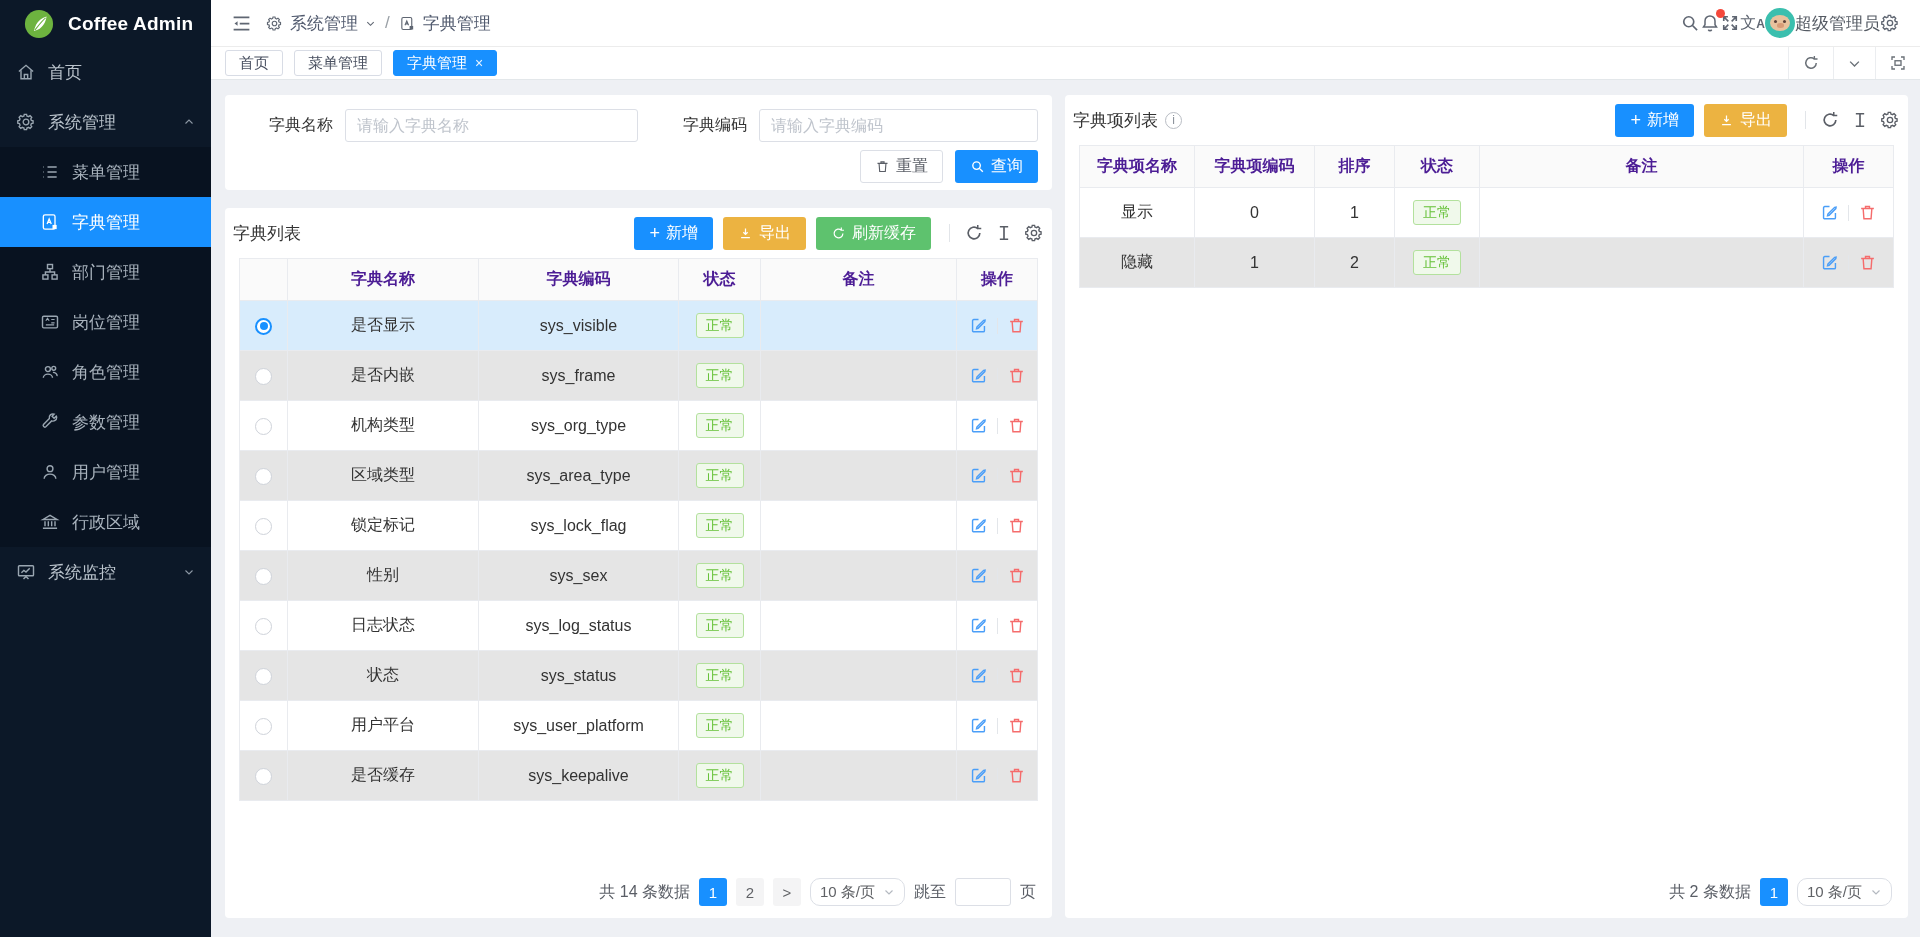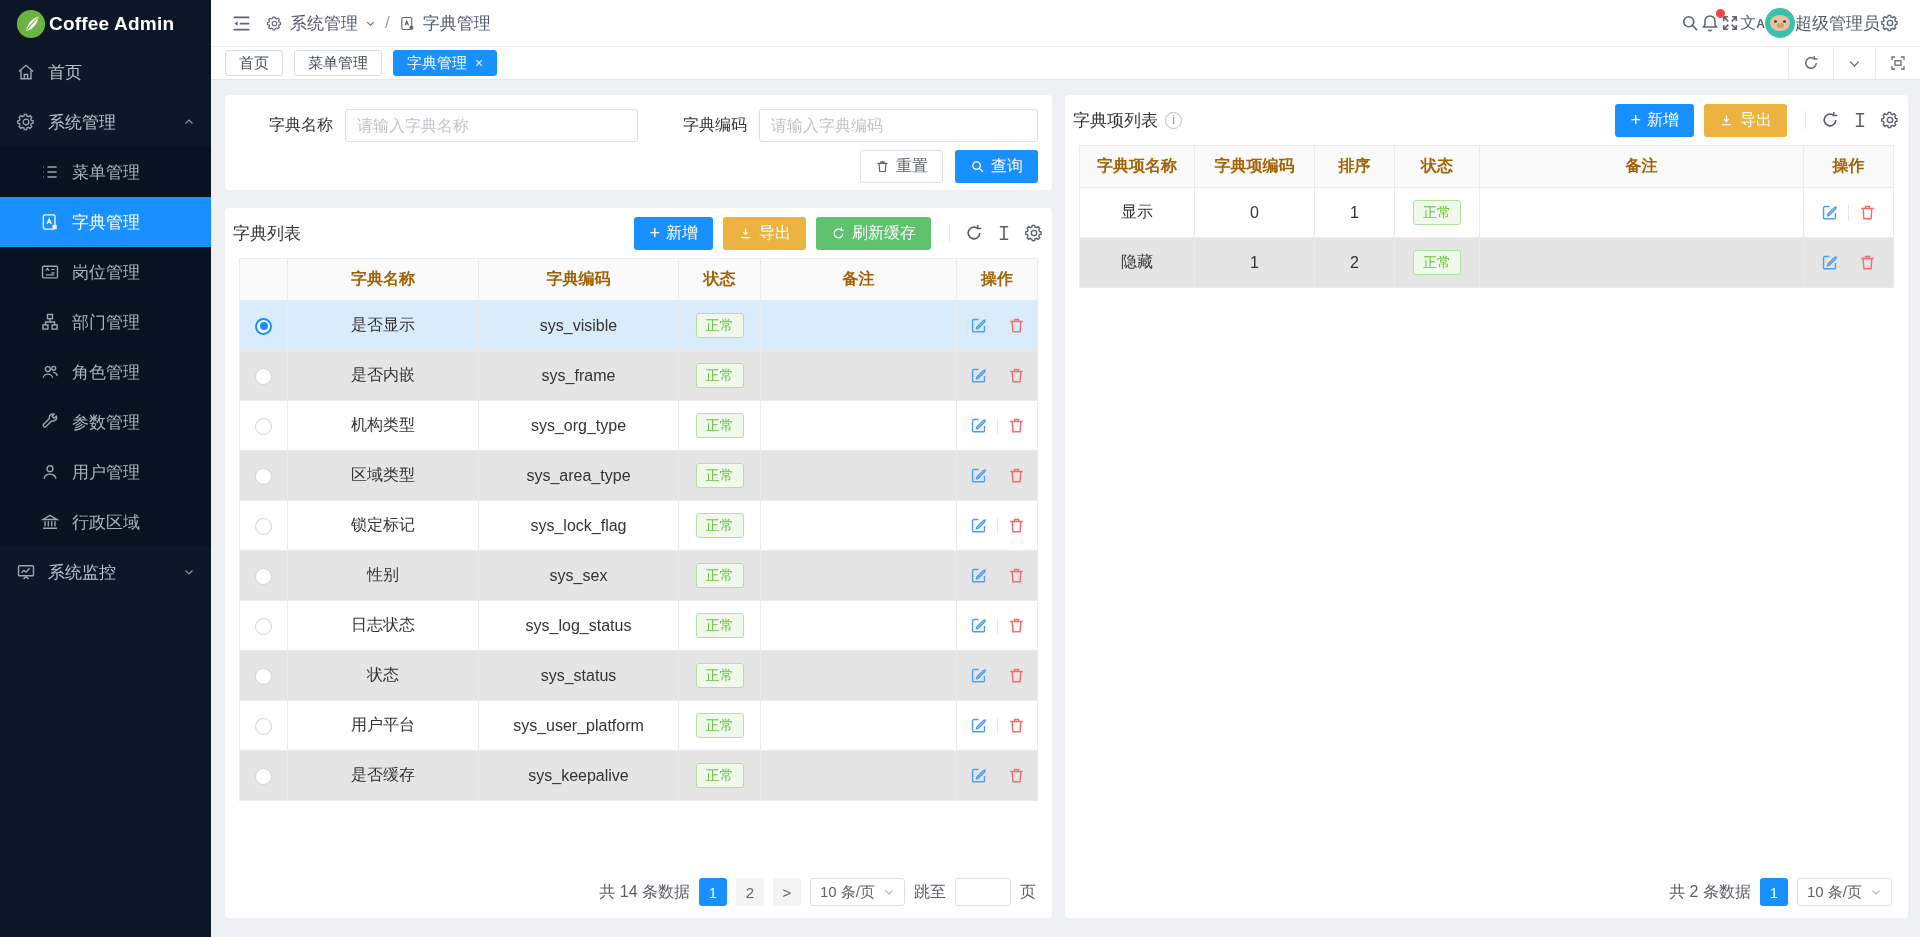--- a/index.html
+++ b/index.html
@@ -9,7 +9,7 @@
 
   
   .sidebar { position:absolute; left:0; top:0; width:211px; height:937px; background:#0c1828; z-index:5; }
-  .logo { height:47px; display:flex; align-items:center; gap:3px; padding-left:16px; }
+  .logo { height:47px; display:flex; align-items:center; gap:14px; padding-left:24px; }
   .logo-text { color:#fff; font-weight:bold; font-size:19px; letter-spacing:.2px; }
   .menu { margin-top:0; }
   .menu-item { height:50px; display:flex; align-items:center; gap:12px; padding:0 16px; font-size:17px; color:#bac3cc; cursor:pointer; }

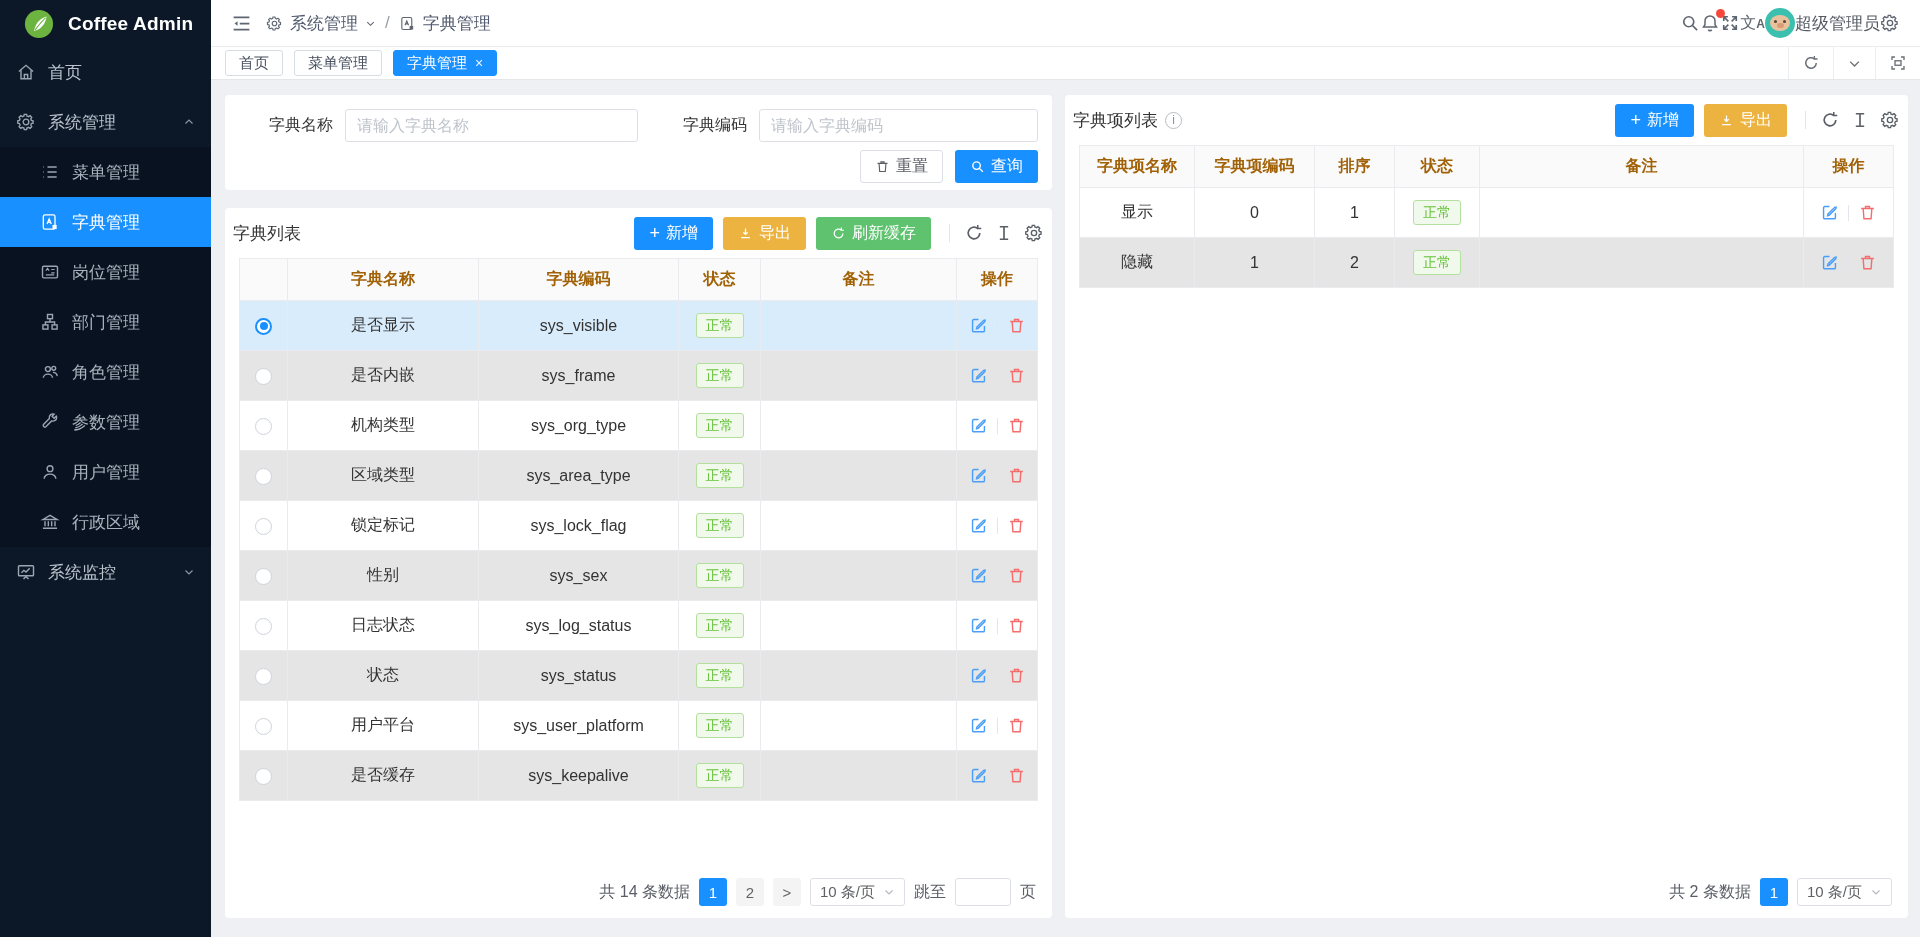--- a/index.html
+++ b/index.html
@@ -80,7 +80,7 @@
   
   table.grid { border-collapse:collapse; table-layout:fixed; width:calc(100% - 28px); margin:0 14px; font-size:16px; color:#333; }
   .grid th, .grid td { border:1px solid #e9ebef; text-align:center; overflow:hidden; }
-  .grid th { height:42px; background:#fafafa; font-weight:bold; color:#a16207; }
+  .grid th { height:42px; background:#fafafa; font-weight:bold; color:#4c1d95; }
   .grid td { height:50px; background:#fff; }
   tr.stripe td { background:#e5e5e5; }
   tr.selected td { background:#d8ecfc; }

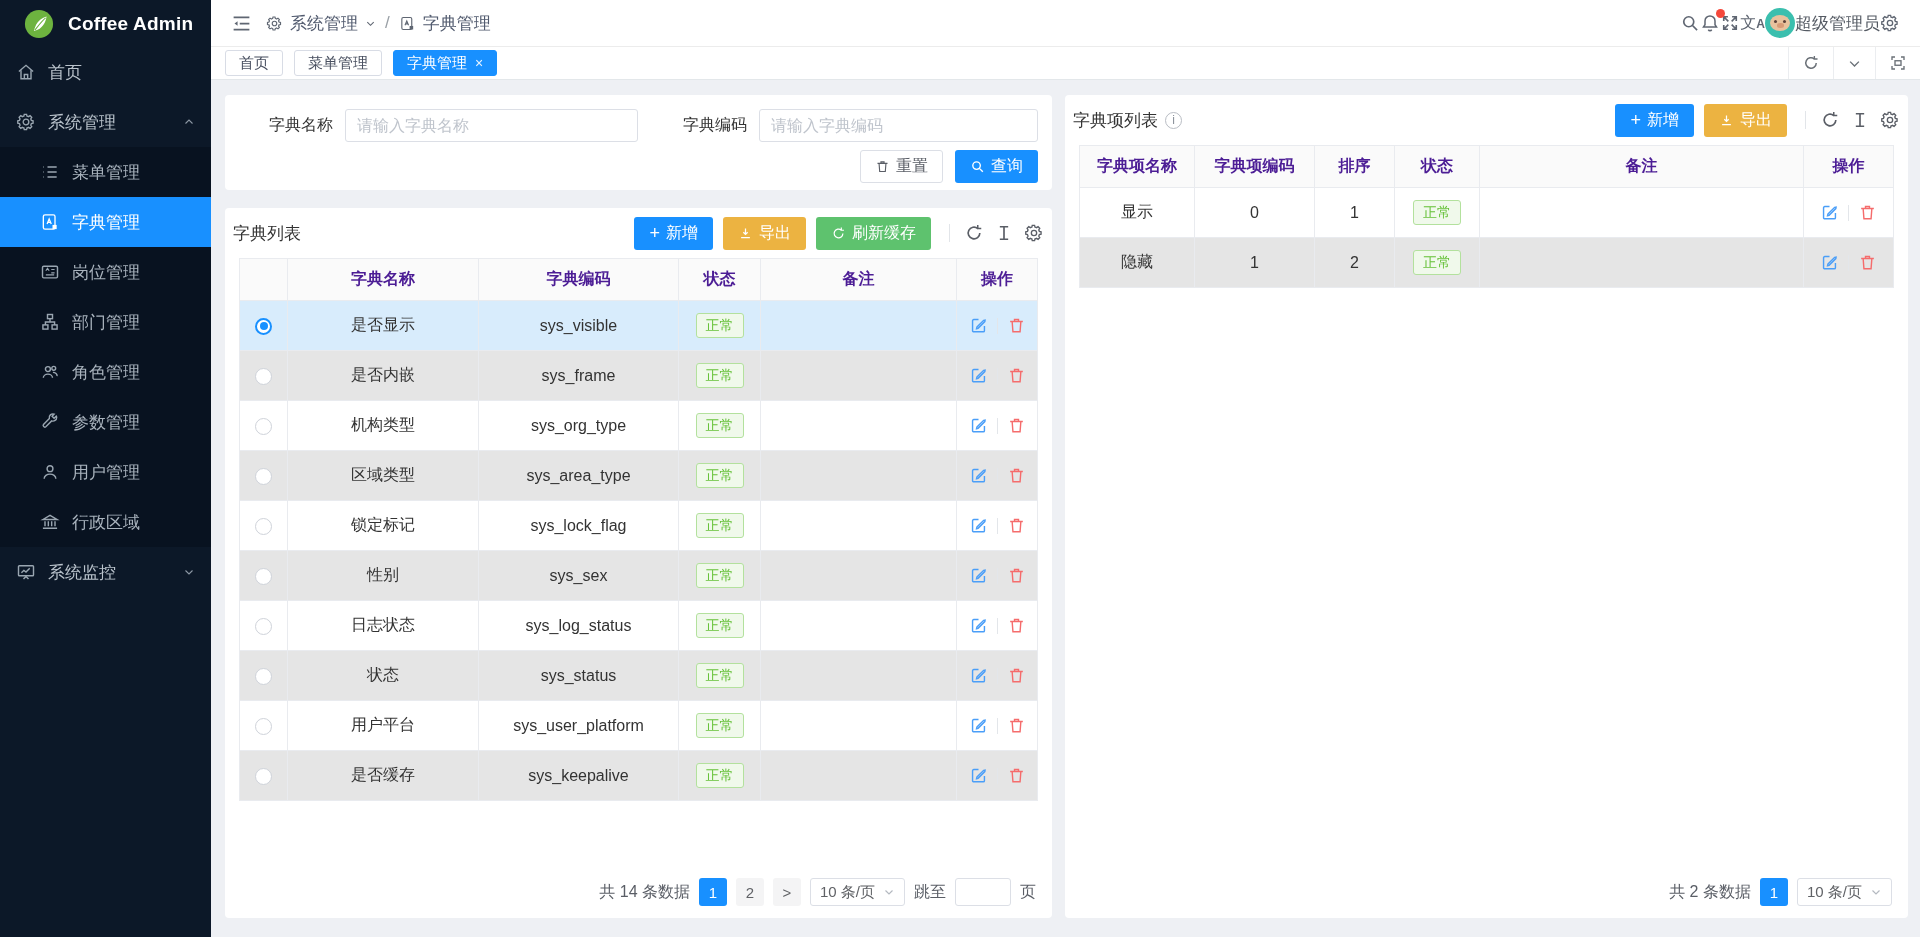--- a/index.html
+++ b/index.html
@@ -169,15 +169,6 @@
       <div class="menu-item">
         <span class="mi-icon">
             <svg viewBox="0 0 24 24" fill="none" stroke="currentColor" stroke-width="1.7">
-              <rect x="3" y="5" width="18" height="14" rx="1.5"></rect>
-              <path d="M7 10.5l2-3 2 3M13.5 9h4M13.5 13h4M7 15.5h10" stroke-width="1.4"></path>
-            </svg>
-          </span>
-        <span>岗位管理</span>
-      </div>
-      <div class="menu-item">
-        <span class="mi-icon">
-            <svg viewBox="0 0 24 24" fill="none" stroke="currentColor" stroke-width="1.7">
               <rect x="9" y="3" width="6" height="5"></rect>
               <rect x="3.5" y="15.5" width="6" height="5"></rect>
               <rect x="14.5" y="15.5" width="6" height="5"></rect>
@@ -185,6 +176,15 @@
             </svg>
           </span>
         <span>部门管理</span>
+      </div>
+      <div class="menu-item">
+        <span class="mi-icon">
+            <svg viewBox="0 0 24 24" fill="none" stroke="currentColor" stroke-width="1.7">
+              <rect x="3" y="5" width="18" height="14" rx="1.5"></rect>
+              <path d="M7 10.5l2-3 2 3M13.5 9h4M13.5 13h4M7 15.5h10" stroke-width="1.4"></path>
+            </svg>
+          </span>
+        <span>岗位管理</span>
       </div>
       <div class="menu-item">
         <span class="mi-icon">

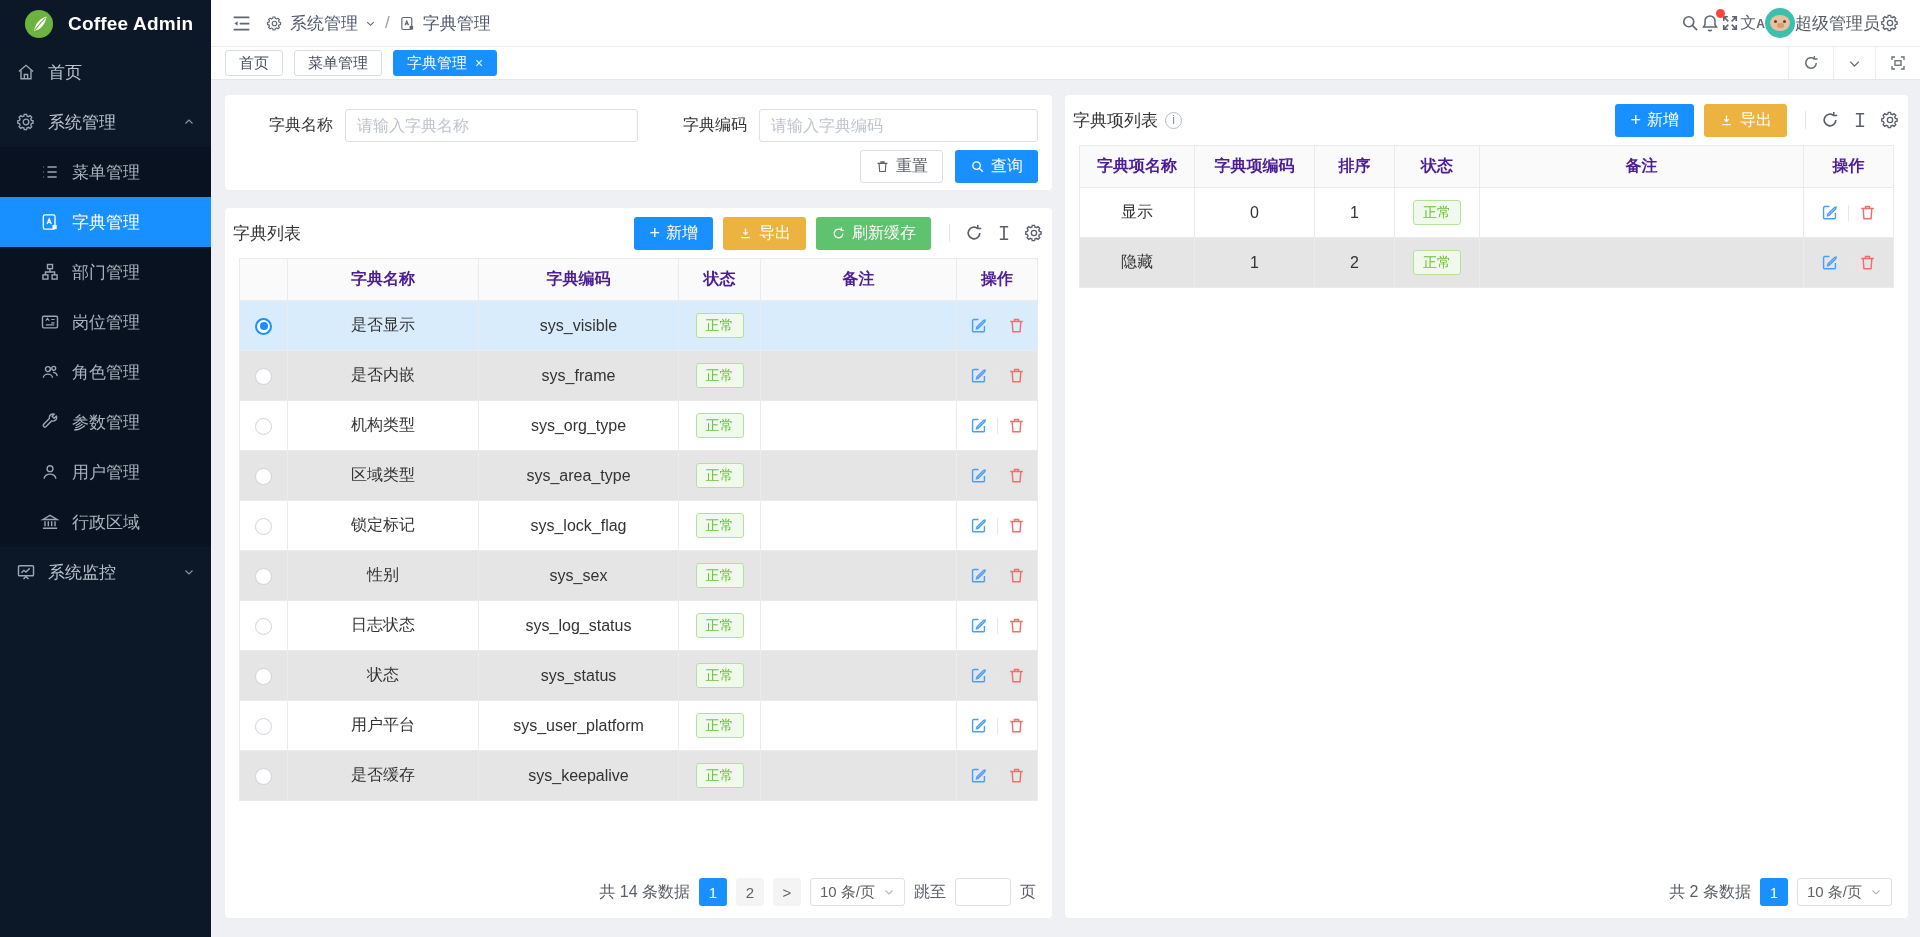--- a/index.html
+++ b/index.html
@@ -100,7 +100,7 @@
   .pager { position:absolute; right:16px; bottom:12px; display:flex; align-items:center; gap:9px; font-size:16px; color:#5a5e66; }
   .pg-btn { min-width:28px; height:28px; padding:0 6px; border-radius:3px; background:#f4f4f5; color:#606266; display:inline-flex; align-items:center; justify-content:center; font-size:15px; cursor:pointer; }
   .pg-btn.active { background:#1890ff; color:#fff; }
-  .pg-select { height:28px; background:#fff; border:1px solid #dcdfe6; border-radius:3px; padding:0 9px; display:inline-flex; align-items:center; gap:8px; color:#606266; font-size:15px; cursor:pointer; }
+  .pg-select { height:28px; background:#fff; border:1px solid #dcdfe6; border-radius:10px; padding:0 9px; display:inline-flex; align-items:center; gap:8px; color:#606266; font-size:15px; cursor:pointer; }
   .pg-select svg { width:12px; height:12px; color:#b4b9c0; }
   .jump-input { width:56px; height:28px; border:1px solid #dcdfe6; border-radius:3px; outline:none; }
 </style>

